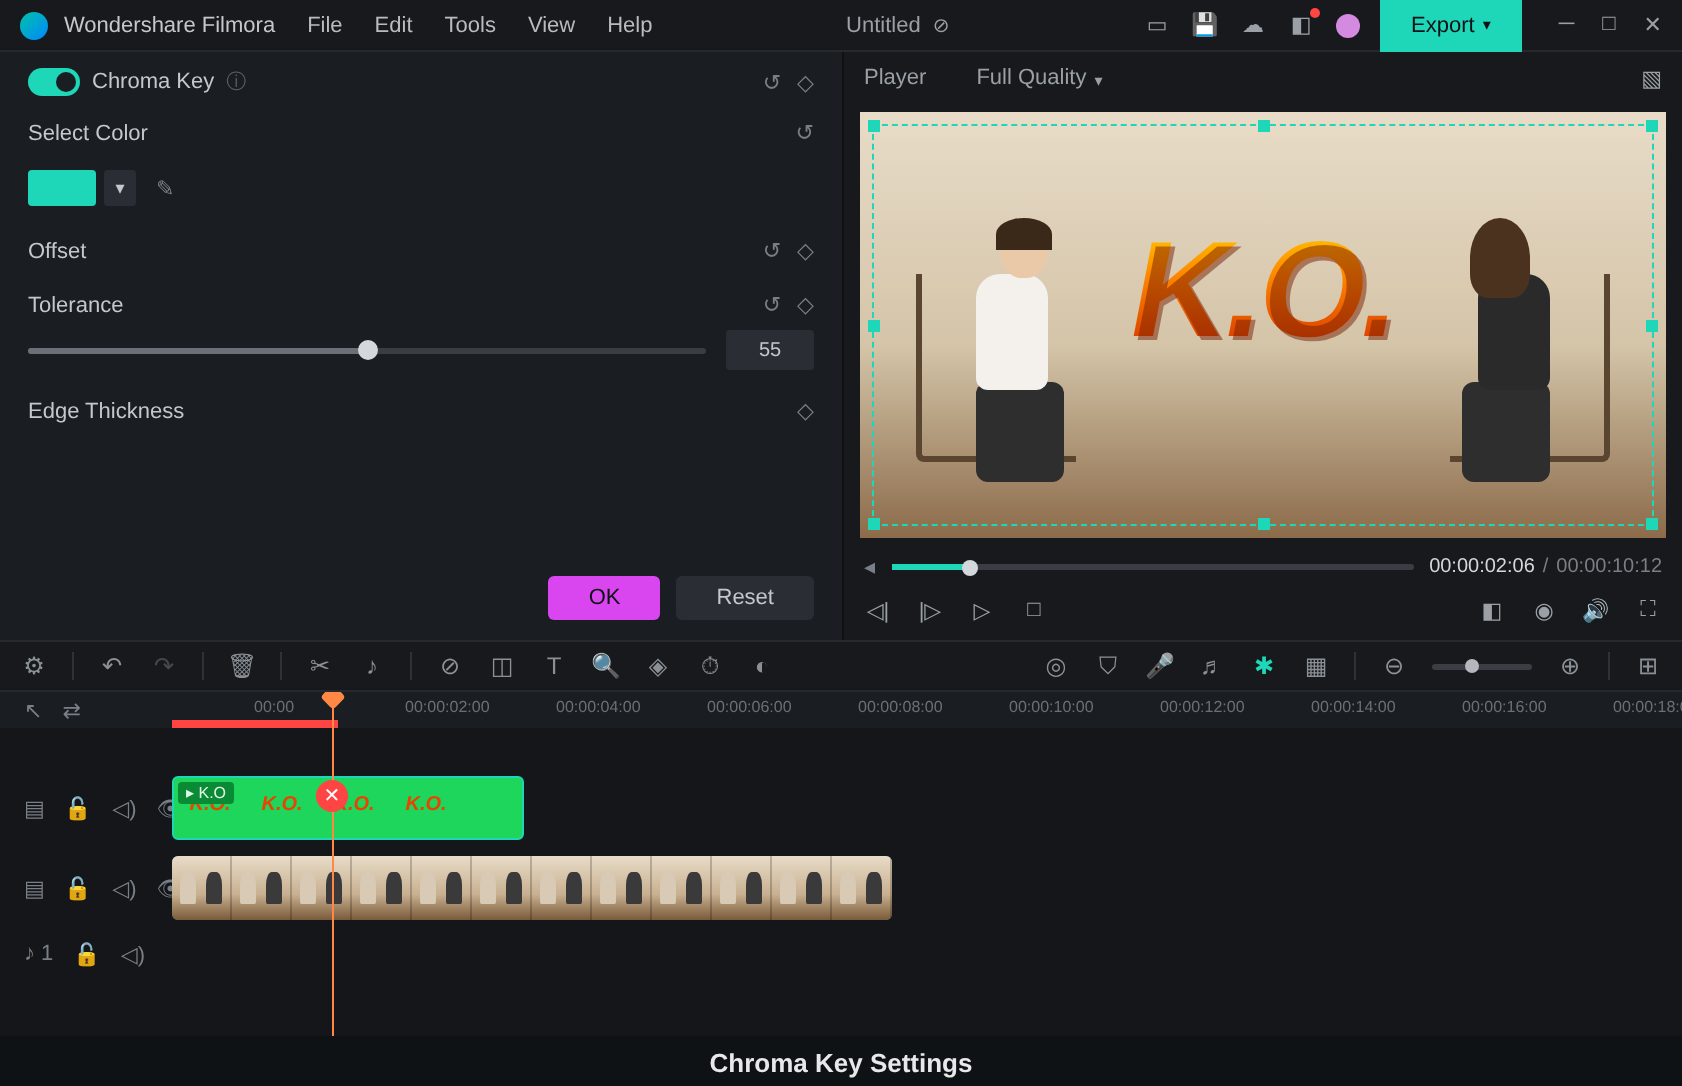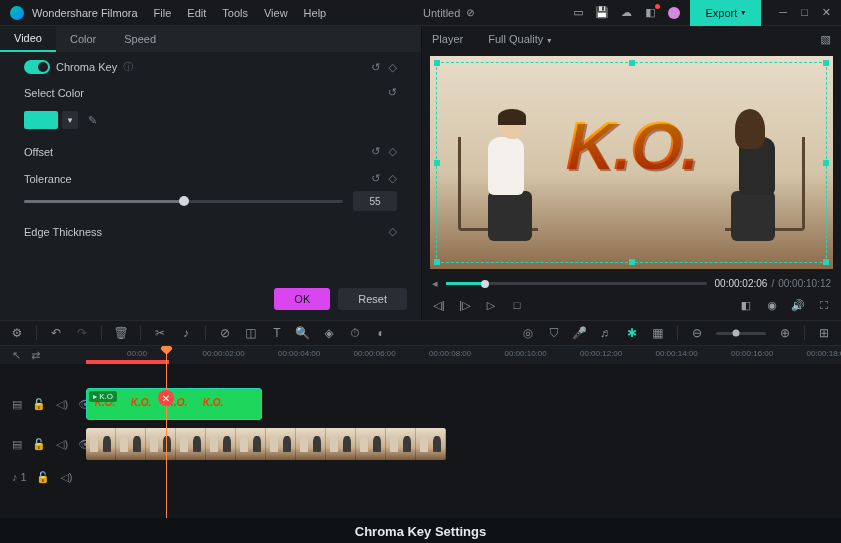--- a/index.html
+++ b/index.html
@@ -156,11 +156,6 @@
 <div class="main-split">
 
   <div class="left-pane">
-    <div class="top-tabs">
-      <div class="tab active">Video</div>
-      <div class="tab">Color</div>
-      <div class="tab">Speed</div>
-    </div>
 
     <div class="panel-body">
       <div class="row">

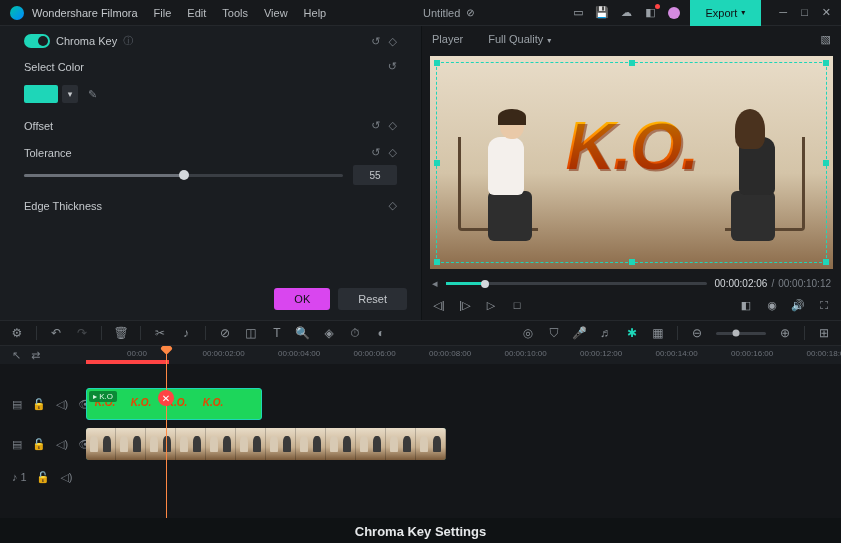--- a/index.html
+++ b/index.html
@@ -25,7 +25,7 @@
 .sub-tabs span { cursor: pointer; }
 .sub-tabs span.active { color: #e6e8ea; }
 
-.panel-body { padding: 8px 24px; flex: 1; overflow: hidden; }
+.panel-body { padding: 8px 14px; flex: 1; overflow: hidden; }
 .row { display: flex; align-items: center; justify-content: space-between; margin-bottom: 12px; }
 .row-label { display: flex; align-items: center; gap: 6px; color: #c4c8cc; }
 .toggle { width: 26px; height: 14px; border-radius: 7px; background: #1ed6b8; position: relative; cursor: pointer; }

